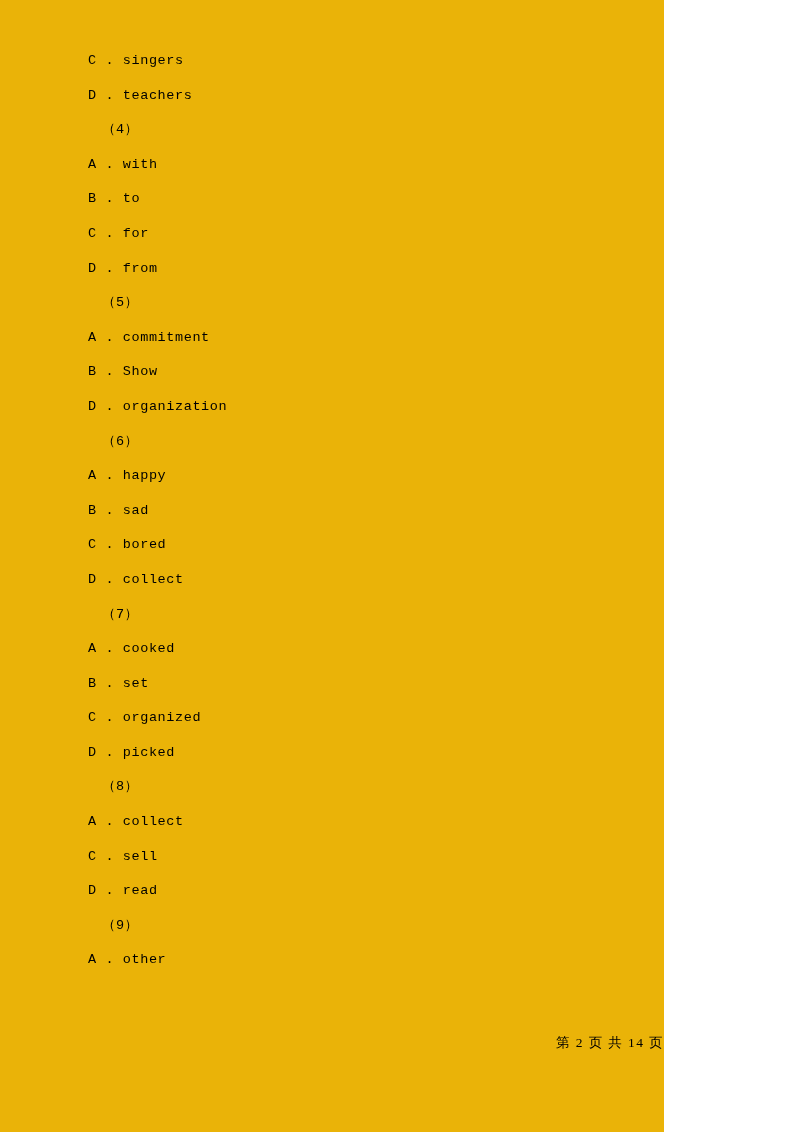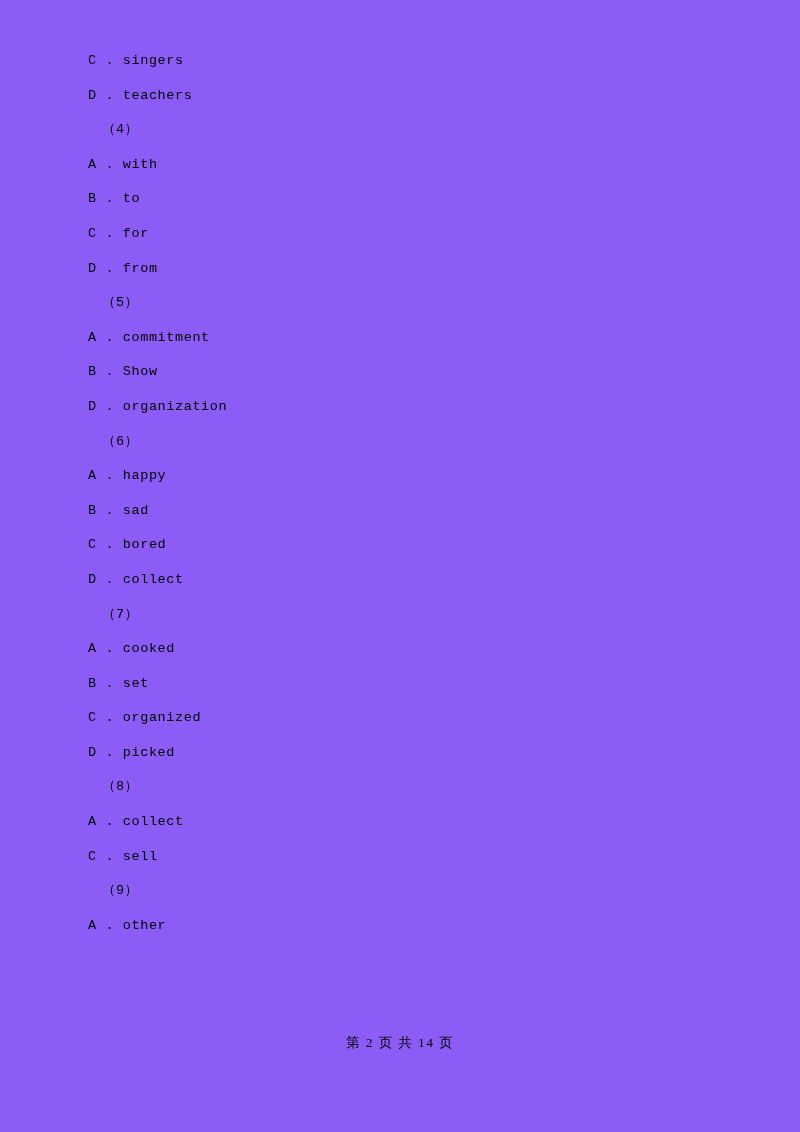--- a/index.html
+++ b/index.html
@@ -9,9 +9,9 @@
   }
   .page {
     position: relative;
-    width: 800px;
+    width: 664px;
     height: 1132px;
-    background: #8b5cf6;
+    background: #eab308;
     font-family: "Liberation Mono", "DejaVu Sans Mono", monospace;
     overflow: hidden;
   }

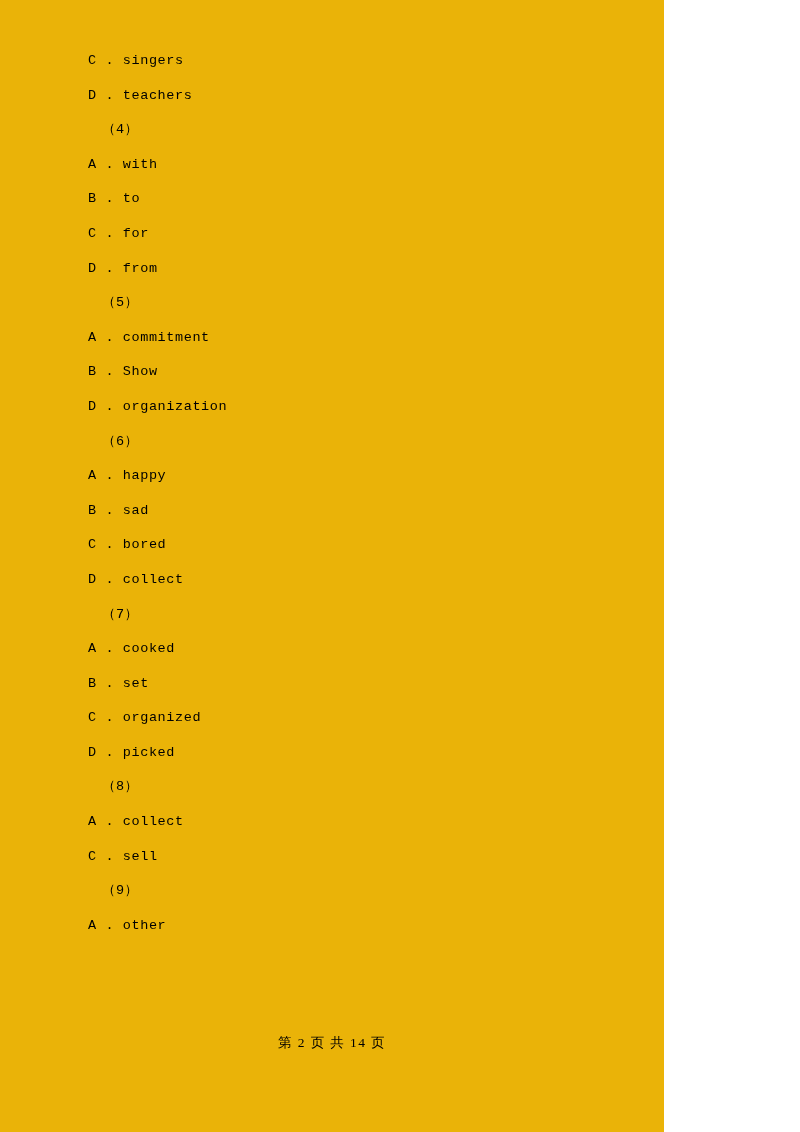--- a/index.html
+++ b/index.html
@@ -74,6 +74,7 @@
       <div class="line group">（8）</div>
       <div class="line">A . collect</div>
       <div class="line">C . sell</div>
+      <div class="line">D . read</div>
       <div class="line group">（9）</div>
       <div class="line">A . other</div>
     </div>

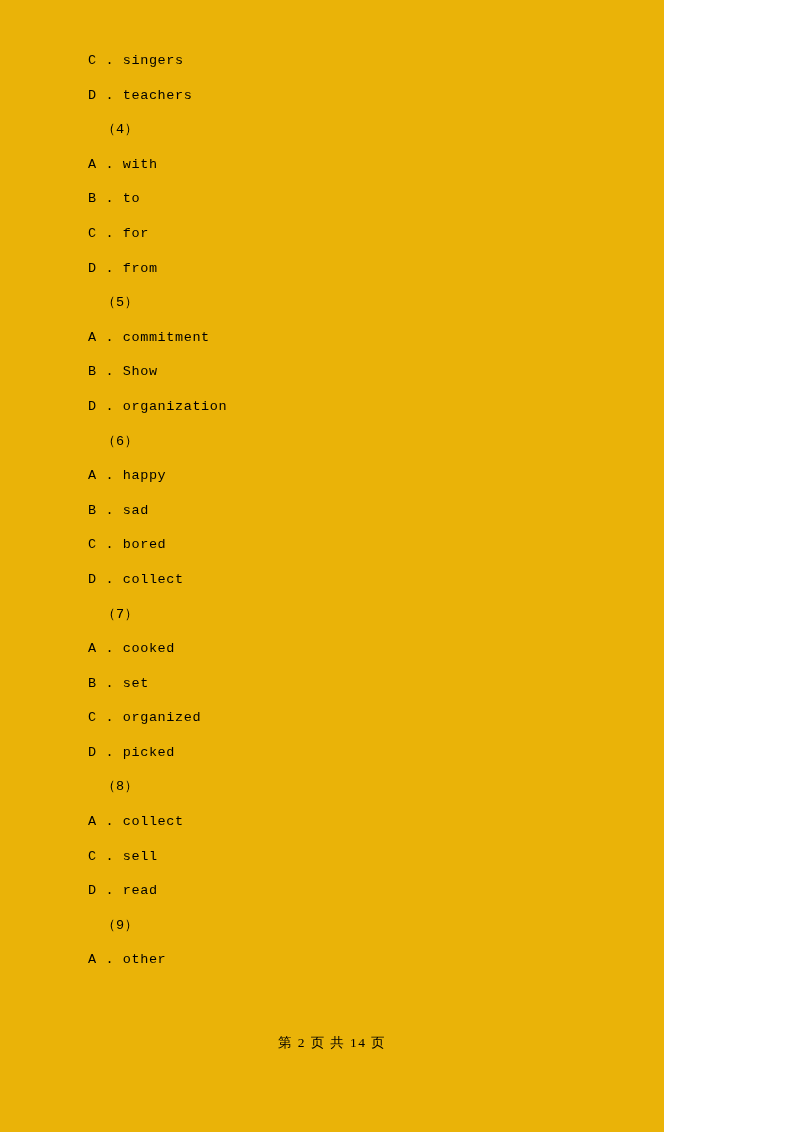--- a/index.html
+++ b/index.html
@@ -37,7 +37,7 @@
     left: 0;
     right: 0;
     top: 1034px;
-    text-align: center;
+    text-align: right;
     font-size: 13.5px;
     color: #000000;
     font-family: "Liberation Serif", serif;

